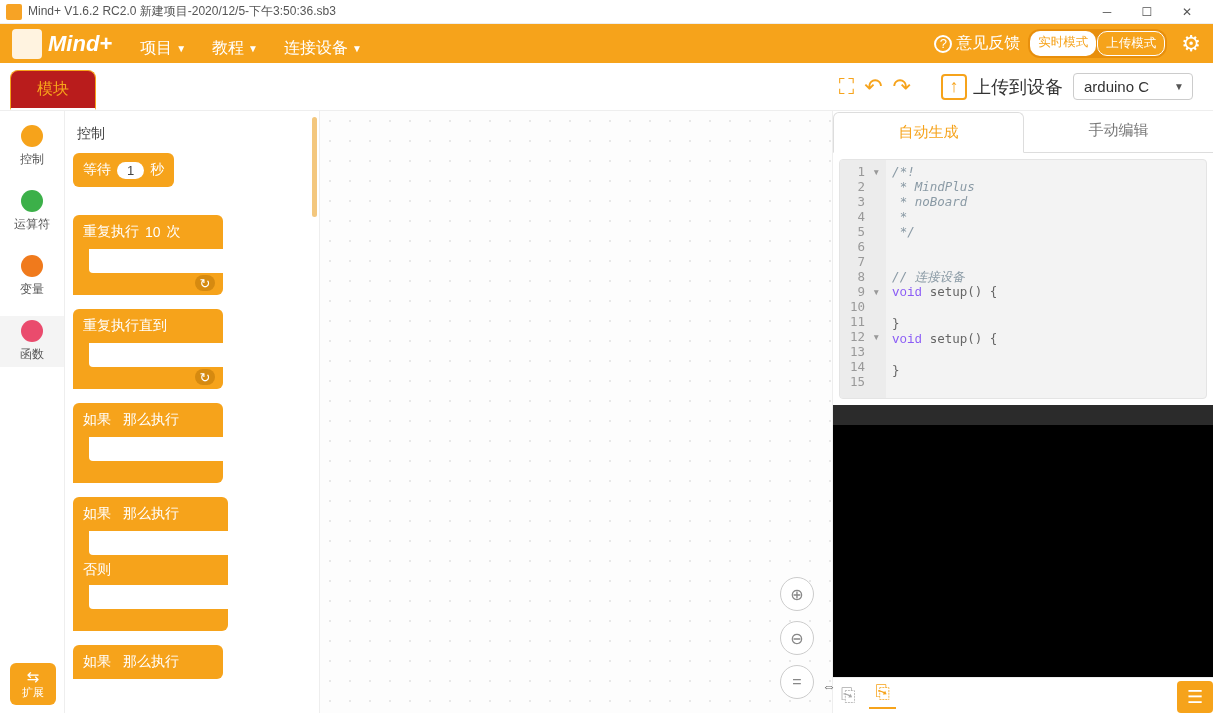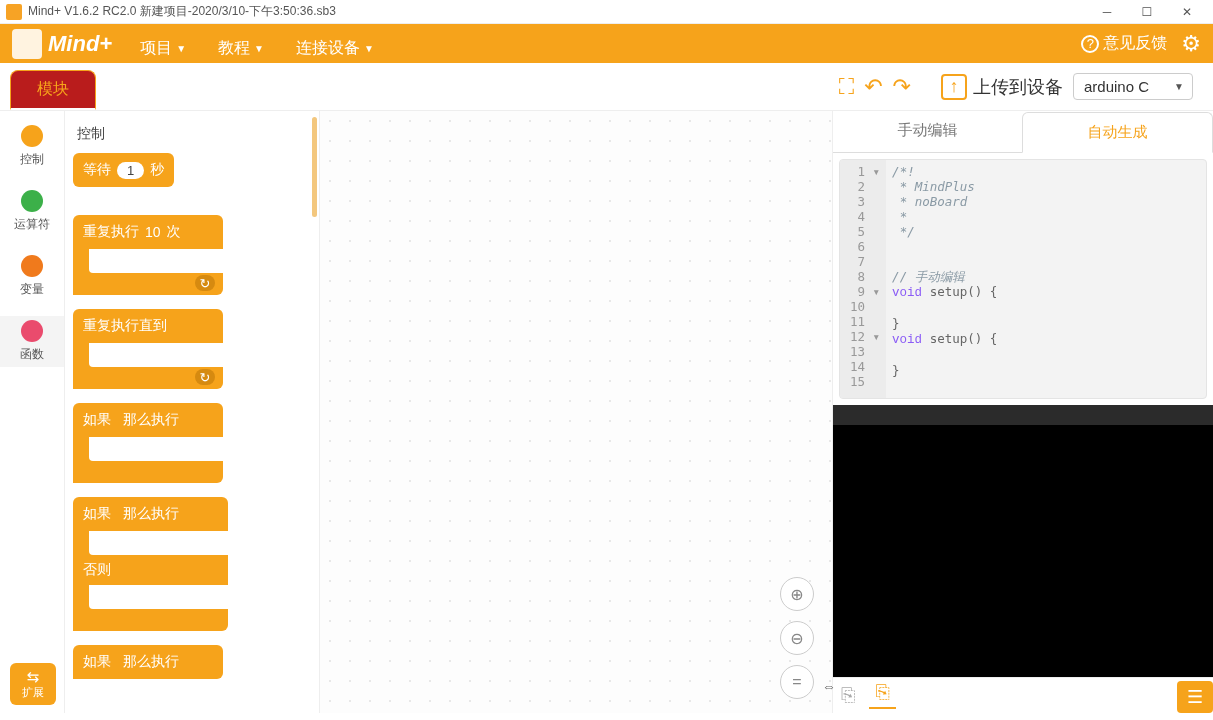--- a/index.html
+++ b/index.html
@@ -73,7 +73,7 @@
 
 <div class="titlebar">
   <span class="t-icon"></span>
-  <span>Mind+ V1.6.2 RC2.0   新建项目-2020/3/10-下午3:50:36.sb3</span>
+  <span>Mind+ V1.6.2 RC2.0   新建项目-2020/12/5-下午3:50:36.sb3</span>
   <div class="win-ctrls">
     <div class="win-btn">─</div>
     <div class="win-btn">☐</div>

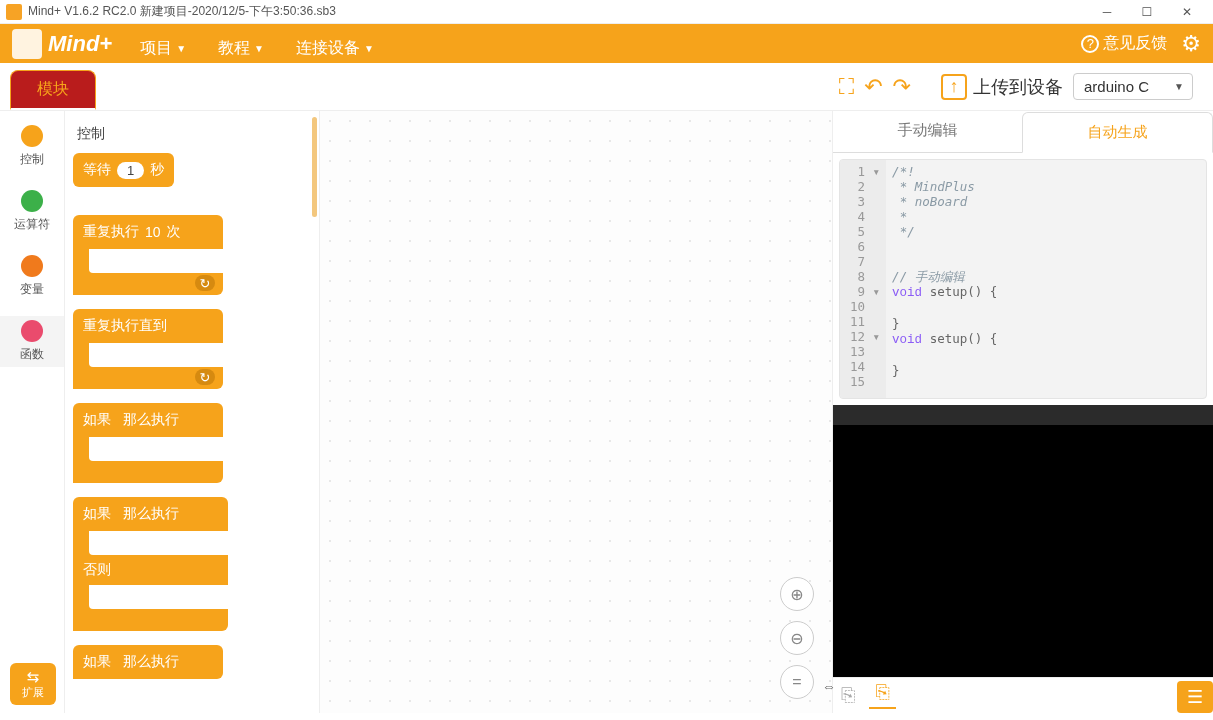--- a/index.html
+++ b/index.html
@@ -11,7 +11,7 @@
   .headerbar { height:39px; background:#f6a31b; display:flex; align-items:center; padding:0 12px; color:#fff; }
   .logo { display:flex; align-items:center; font-size:22px; font-weight:bold; font-style:italic; margin-right:20px; }
   .logo .lg-icon { width:30px; height:30px; background:#fff3e0; border-radius:4px; margin-right:6px; display:inline-block; }
-  .menu { display:flex; gap:16px;margin-top:9px; }
+  .menu { display:flex; gap:10px;margin-top:9px; }
   .menu-item { display:flex; align-items:center; gap:4px; padding:4px 8px; font-size:16px; }
   .menu-item .tri { font-size:10px; }
   .header-right { margin-left:auto; display:flex; align-items:center; gap:8px; }

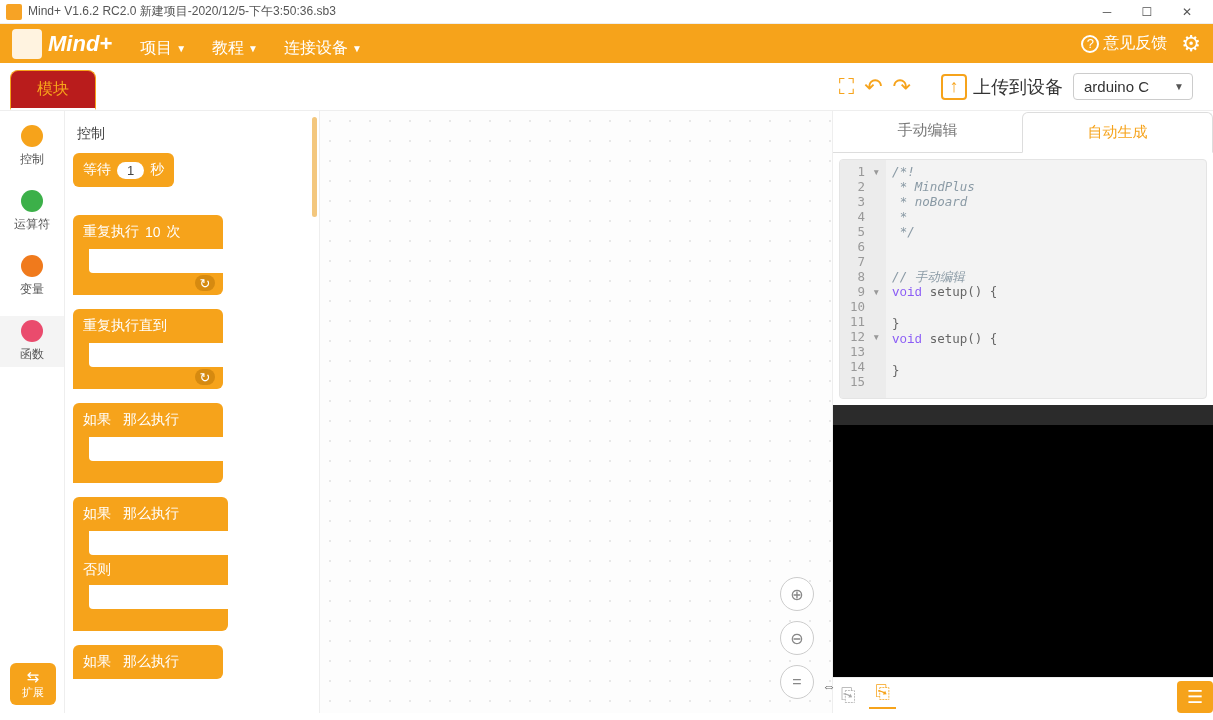--- a/index.html
+++ b/index.html
@@ -105,6 +105,10 @@
       <span style="border:2px solid #fff;border-radius:50%;width:18px;height:18px;display:inline-flex;align-items:center;justify-content:center;font-size:13px;">?</span>
       <span>意见反馈</span>
     </div>
+    <div class="mode-group">
+      <span class="mode-btn">实时模式</span>
+      <span class="mode-btn alt">上传模式</span>
+    </div>
     <span class="gear">⚙</span>
   </div>
 </div>

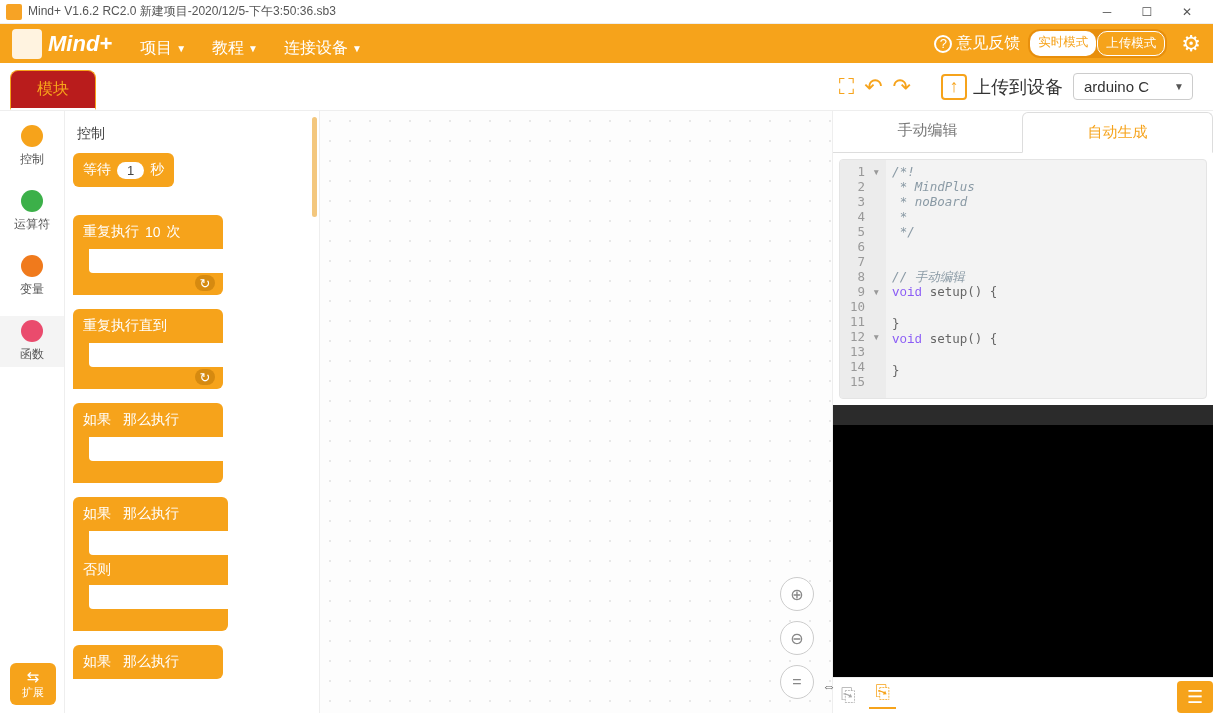--- a/index.html
+++ b/index.html
@@ -229,8 +229,8 @@
 
   <div class="rightpane">
     <div class="code-tabs">
+      <div class="code-tab active">自动生成</div>
       <div class="code-tab inactive">手动编辑</div>
-      <div class="code-tab active">自动生成</div>
     </div>
     <div class="editor">
       <div class="gutter"> 1 ▾

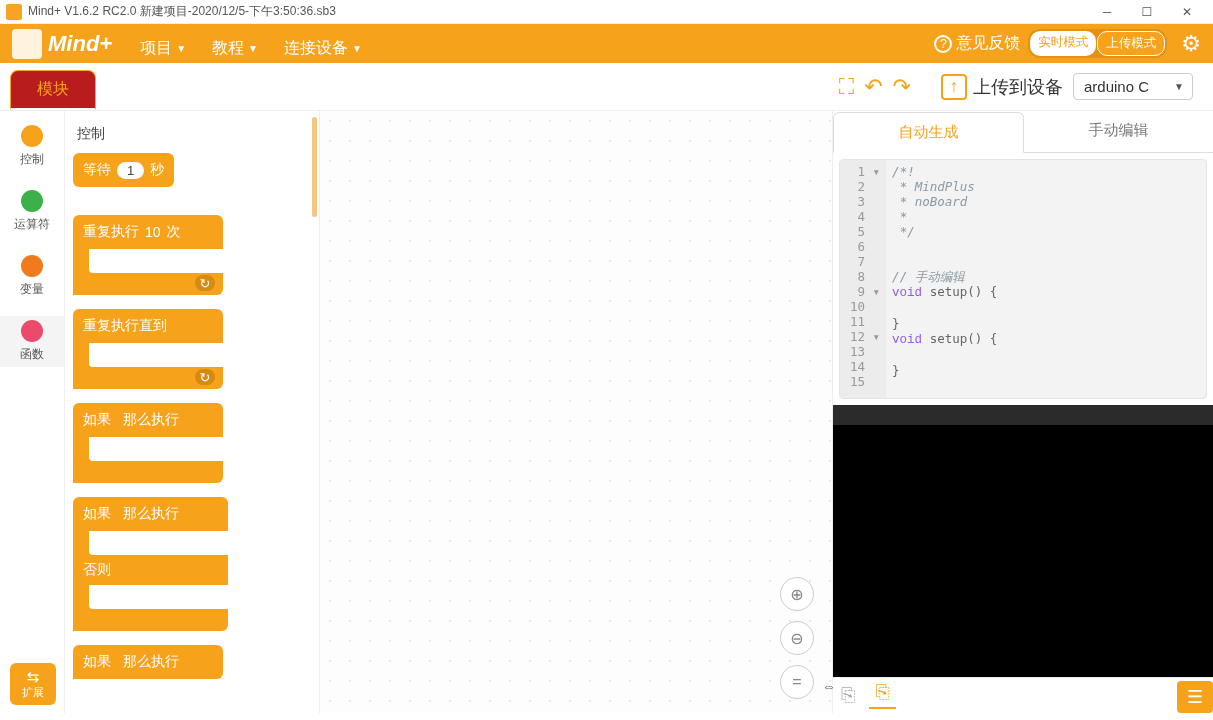--- a/index.html
+++ b/index.html
@@ -255,7 +255,7 @@
 <span class="cm-comment"> */</span>
 <span></span>
 <span></span>
-<span class="cm-comment">// 手动编辑</span>
+<span class="cm-comment">// 连接设备</span>
 <span class="cm-keyword">void</span><span> setup() {</span>
 <span></span>
 <span>}</span>

